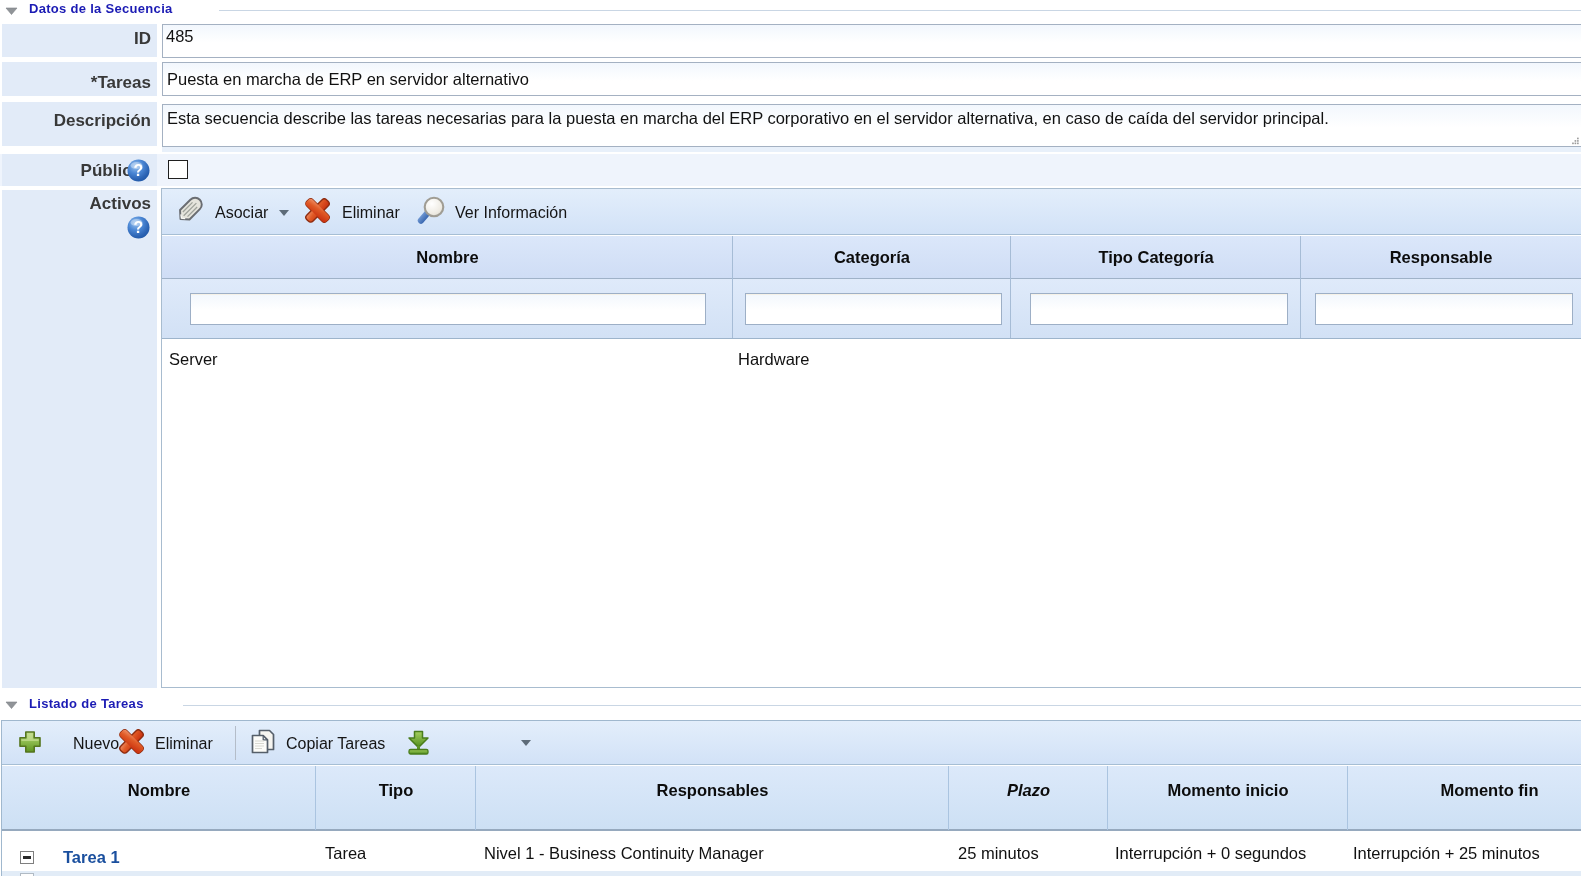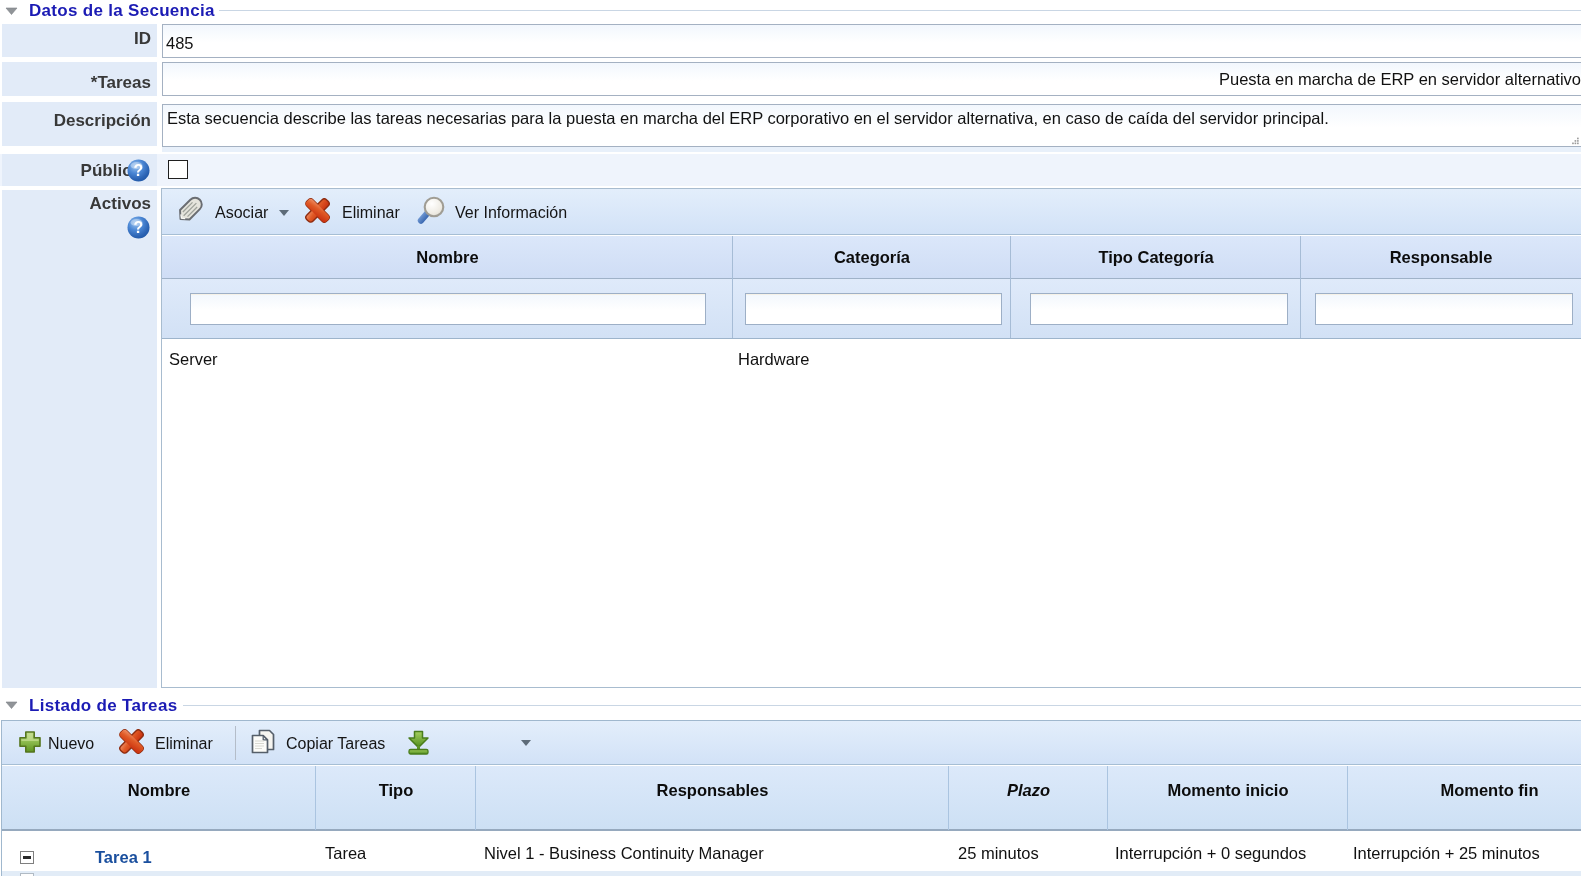--- a/index.html
+++ b/index.html
@@ -8,7 +8,7 @@
 .abs{position:absolute;}
 .lbl{position:absolute;background:#e2ebf8;}
 .lbltx{position:absolute;font-weight:bold;color:#383838;font-size:17px;text-align:right;}
-.ftitle{position:absolute;font-weight:bold;font-size:17px;color:#1b1bb4;letter-spacing:0.3px;}
+.ftitle{position:absolute;font-weight:bold;font-size:13px;color:#1b1bb4;letter-spacing:0.3px;}
 .fline{position:absolute;height:1px;background:#c9d6e4;}
 .input{position:absolute;background:linear-gradient(#f2f7fd,#ffffff 55%);border:1px solid #a4b1c2;box-sizing:border-box;
   font-size:16.5px;color:#111;}

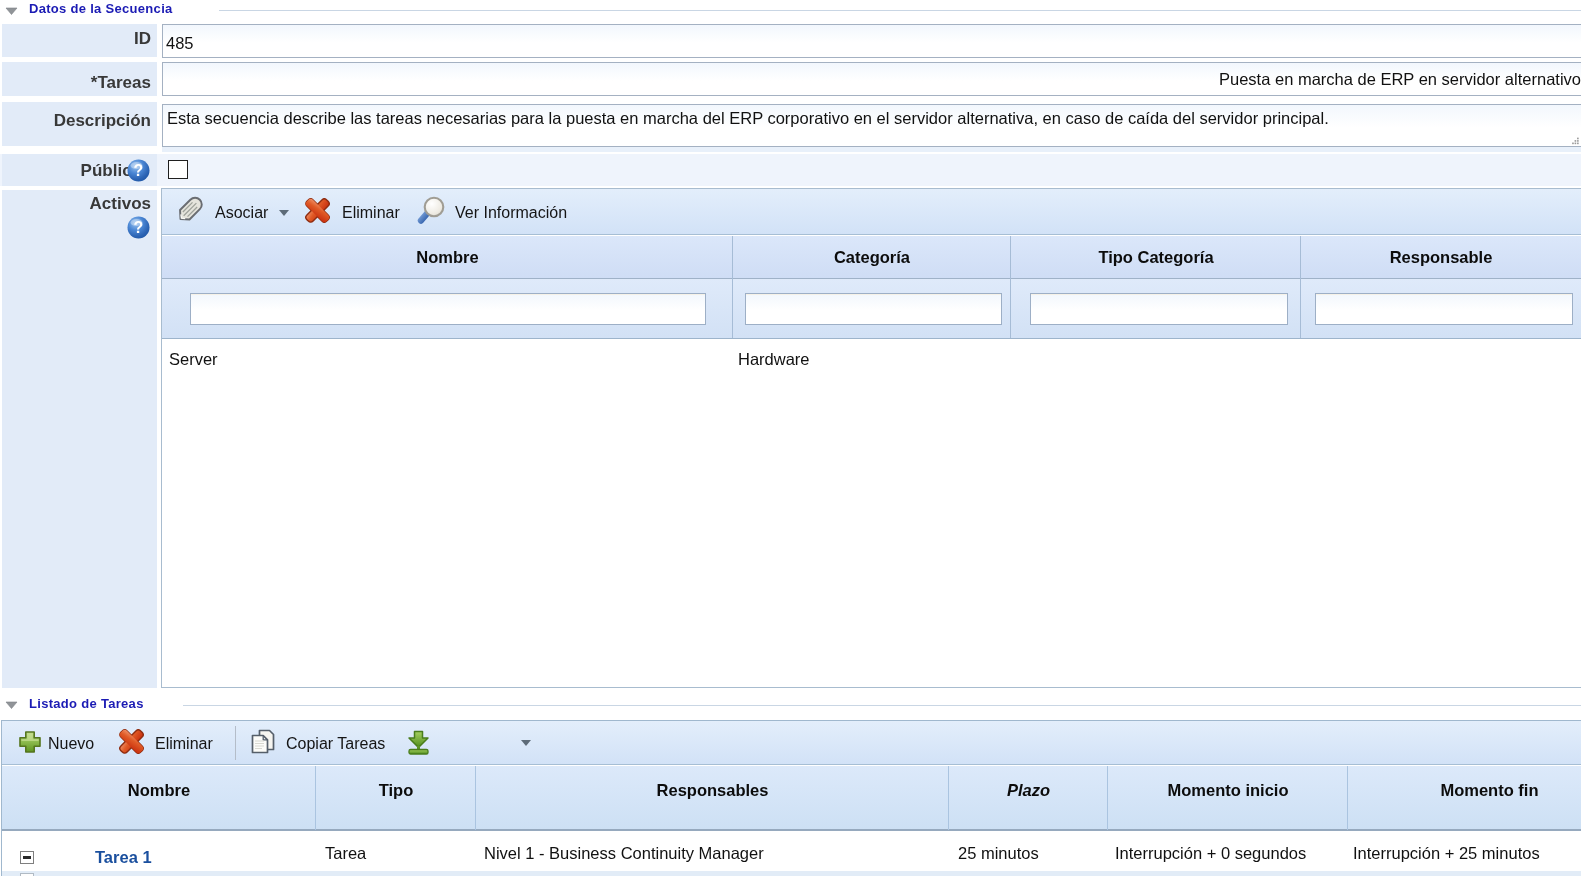--- a/index.html
+++ b/index.html
@@ -28,7 +28,7 @@
 
 <div class="lbl" style="left:2px;top:24px;width:155px;height:33px;"></div>
 <div class="lbltx" style="left:0px;top:29px;width:151px;">ID</div>
-<div class="input" style="left:162px;top:24px;width:1420px;height:34px;padding:9px 0 0 3px;">485</div>
+<div class="input" style="left:162px;top:24px;width:1420px;height:34px;padding:2px 0 0 3px;">485</div>
 
 <div class="lbl" style="left:2px;top:62px;width:155px;height:34px;"></div>
 <div class="lbltx" style="left:0px;top:73px;width:151px;">*Tareas</div>

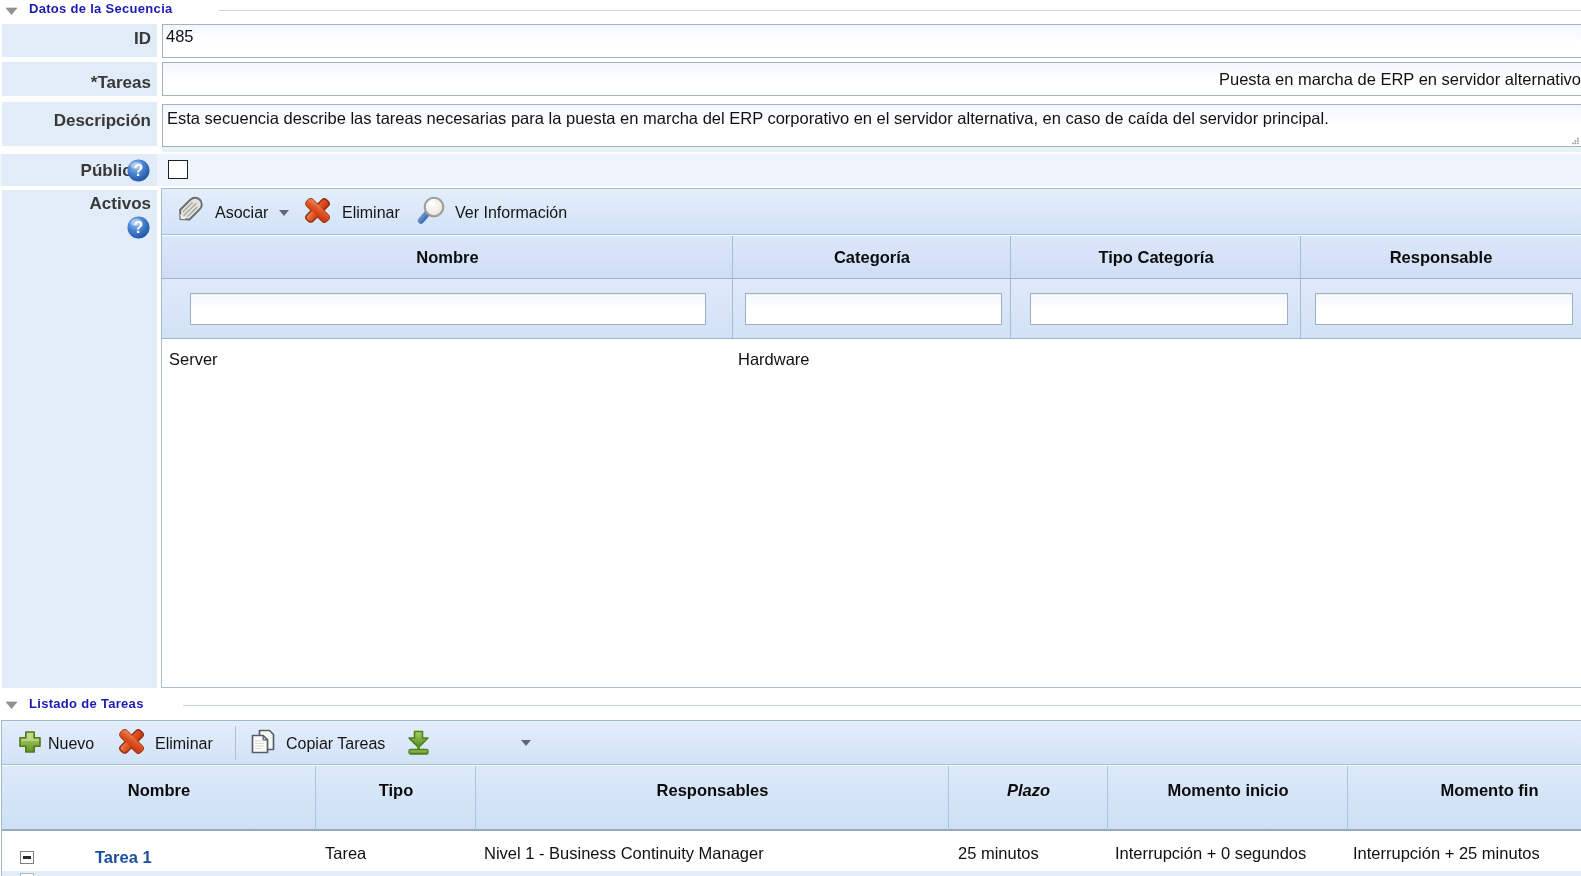--- a/index.html
+++ b/index.html
@@ -32,7 +32,7 @@
 
 <div class="lbl" style="left:2px;top:62px;width:155px;height:34px;"></div>
 <div class="lbltx" style="left:0px;top:73px;width:151px;">*Tareas</div>
-<div class="input" style="left:162px;top:62px;width:1420px;height:34px;padding:7px 0 0 14px;text-align:right;">Puesta en marcha de ERP en servidor alternativo</div>
+<div class="input" style="left:162px;top:62px;width:1420px;height:34px;padding:7px 0 0 4px;">Puesta en marcha de ERP en servidor alternativo</div>
 
 <div class="lbl" style="left:2px;top:102px;width:155px;height:44px;"></div>
 <div class="lbltx" style="left:0px;top:111px;width:151px;">Descripción</div>

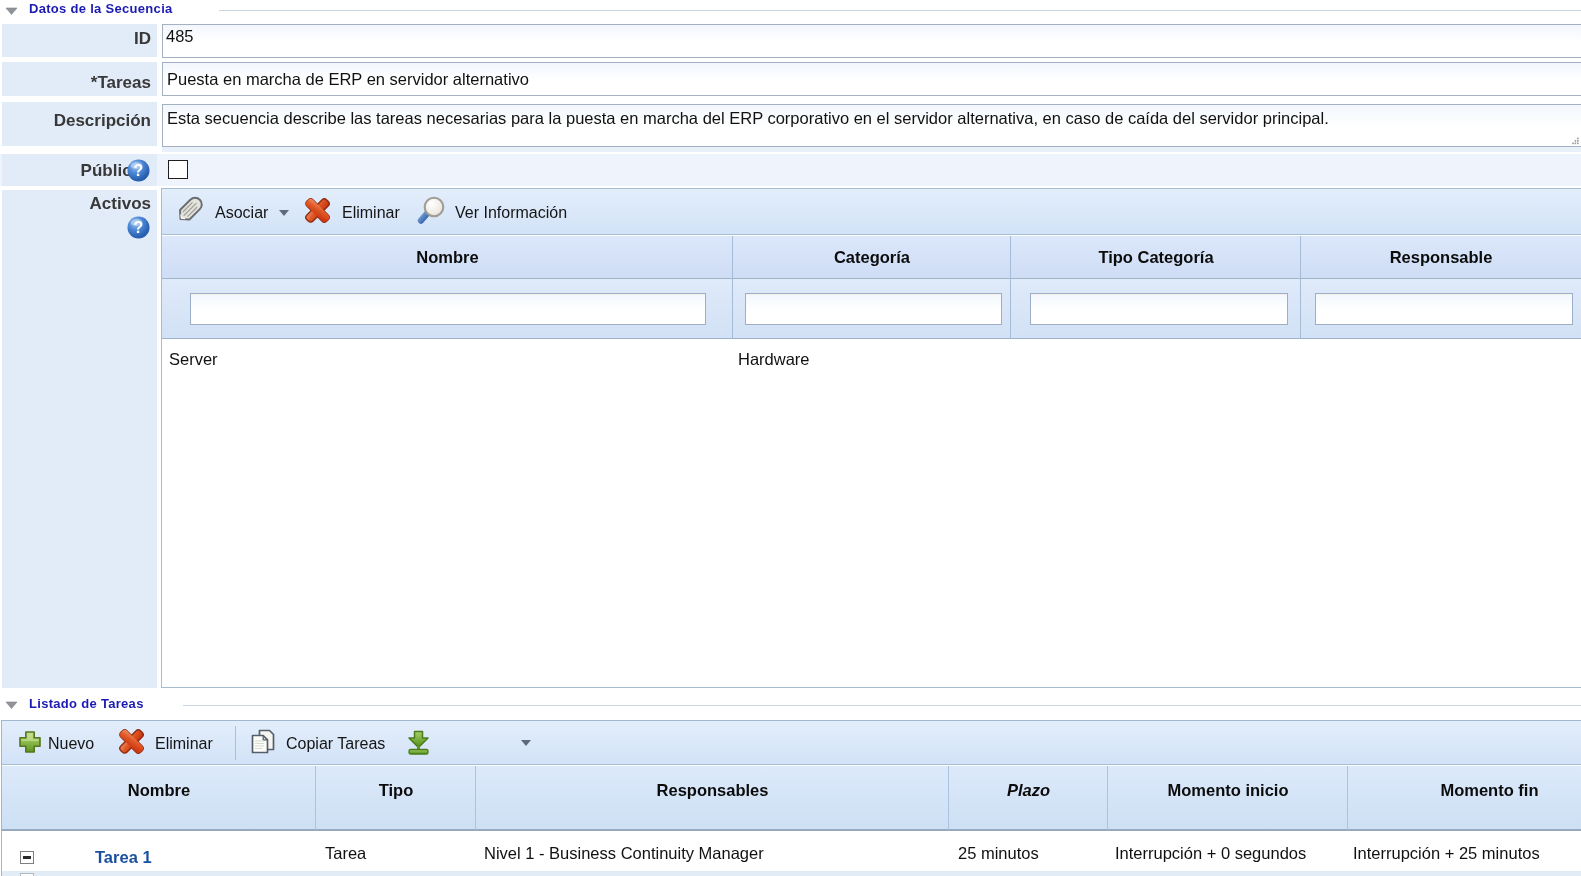--- a/index.html
+++ b/index.html
@@ -160,7 +160,7 @@
   <path d="M7.8,2 L16.2,2 L16.2,7.8 L22,7.8 L22,16.2 L16.2,16.2 L16.2,22 L7.8,22 L7.8,16.2 L2,16.2 L2,7.8 L7.8,7.8 Z" fill="url(#gp)" stroke="#55761f" stroke-width="1.6" stroke-linejoin="round"></path>
   <path d="M9.2,3.4 L14.8,3.4 L14.8,9.2 L20.6,9.2 L20.6,11 L3.4,11 L3.4,9.2 L9.2,9.2 Z" fill="#c6dd90" opacity="0.75"></path>
 </svg>
-<div class="tbtext" style="left:48px;top:735px;">Nuevo</div>
+<div class="tbtext" style="left:73px;top:735px;">Nuevo</div>
 <svg class="abs" style="left:119px;top:729px;" width="25" height="25" viewBox="0 0 25 25">
   <g fill="url(#rx)" stroke="#8e2c10" stroke-width="1.4" stroke-linejoin="round">
     <rect x="-1.5" y="8.1" width="28" height="8.8" rx="3.4" transform="rotate(45 12.5 12.5)"></rect>

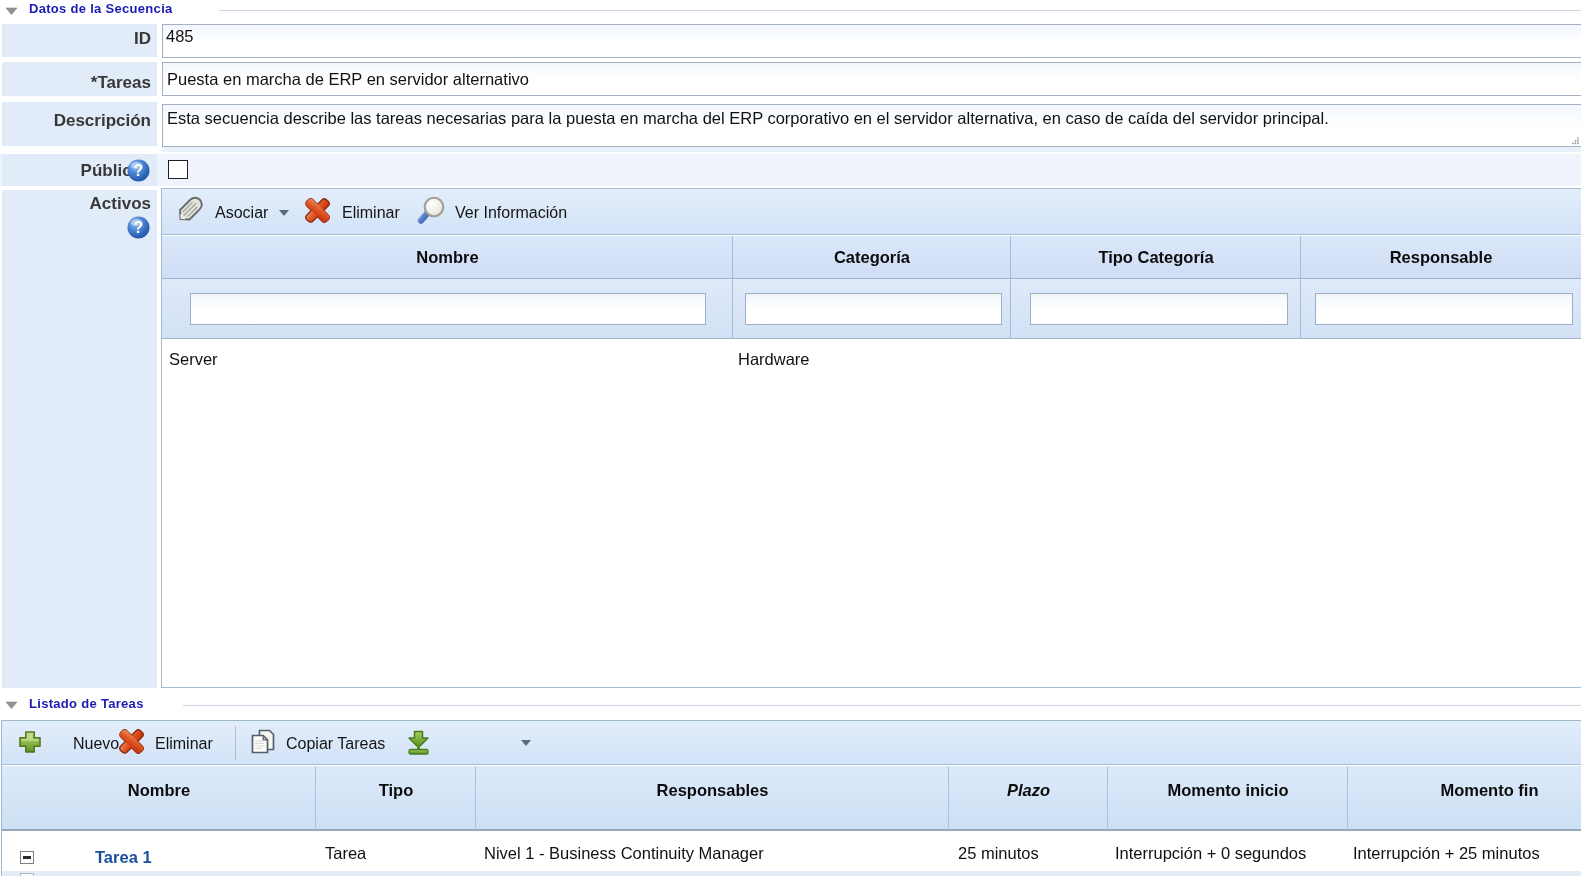--- a/index.html
+++ b/index.html
@@ -212,7 +212,7 @@
 
 <div class="abs" style="left:20px;top:851px;width:14px;height:13px;background:#fff;border:1.5px solid #7f7f7f;box-sizing:border-box;"></div>
 <div class="abs" style="left:23px;top:856px;width:8px;height:2.5px;background:#2a2a2a;"></div>
-<div class="celltx" style="left:63px;top:848px;font-weight:bold;color:#1a4f9e;margin-left:32px;">Tarea 1</div>
+<div class="celltx" style="left:63px;top:848px;font-weight:bold;color:#1a4f9e;">Tarea 1</div>
 <div class="celltx" style="left:325px;top:844px;">Tarea</div>
 <div class="celltx" style="left:484px;top:844px;">Nivel 1 - Business Continuity Manager</div>
 <div class="celltx" style="left:958px;top:844px;">25 minutos</div>

